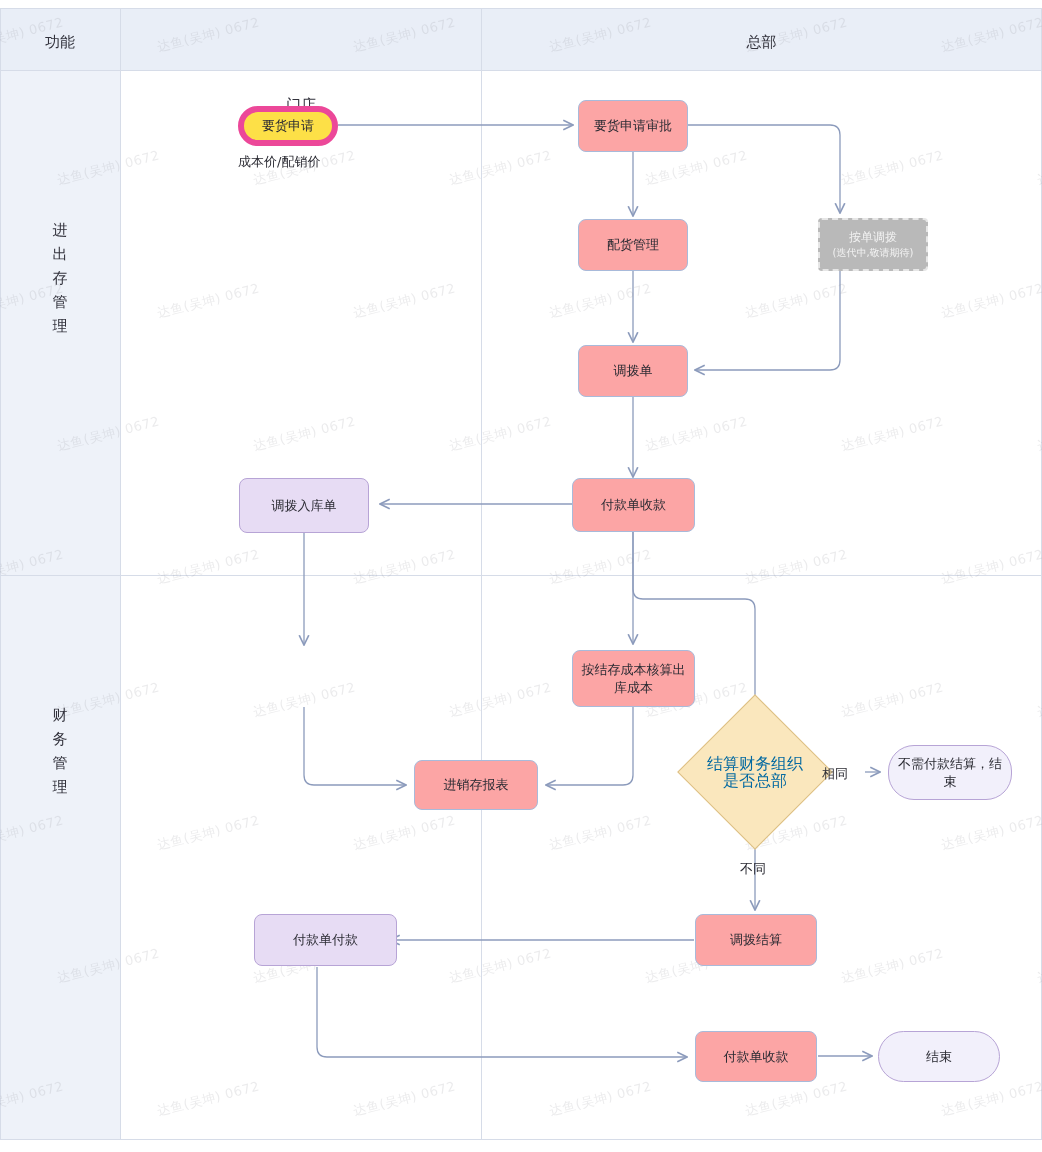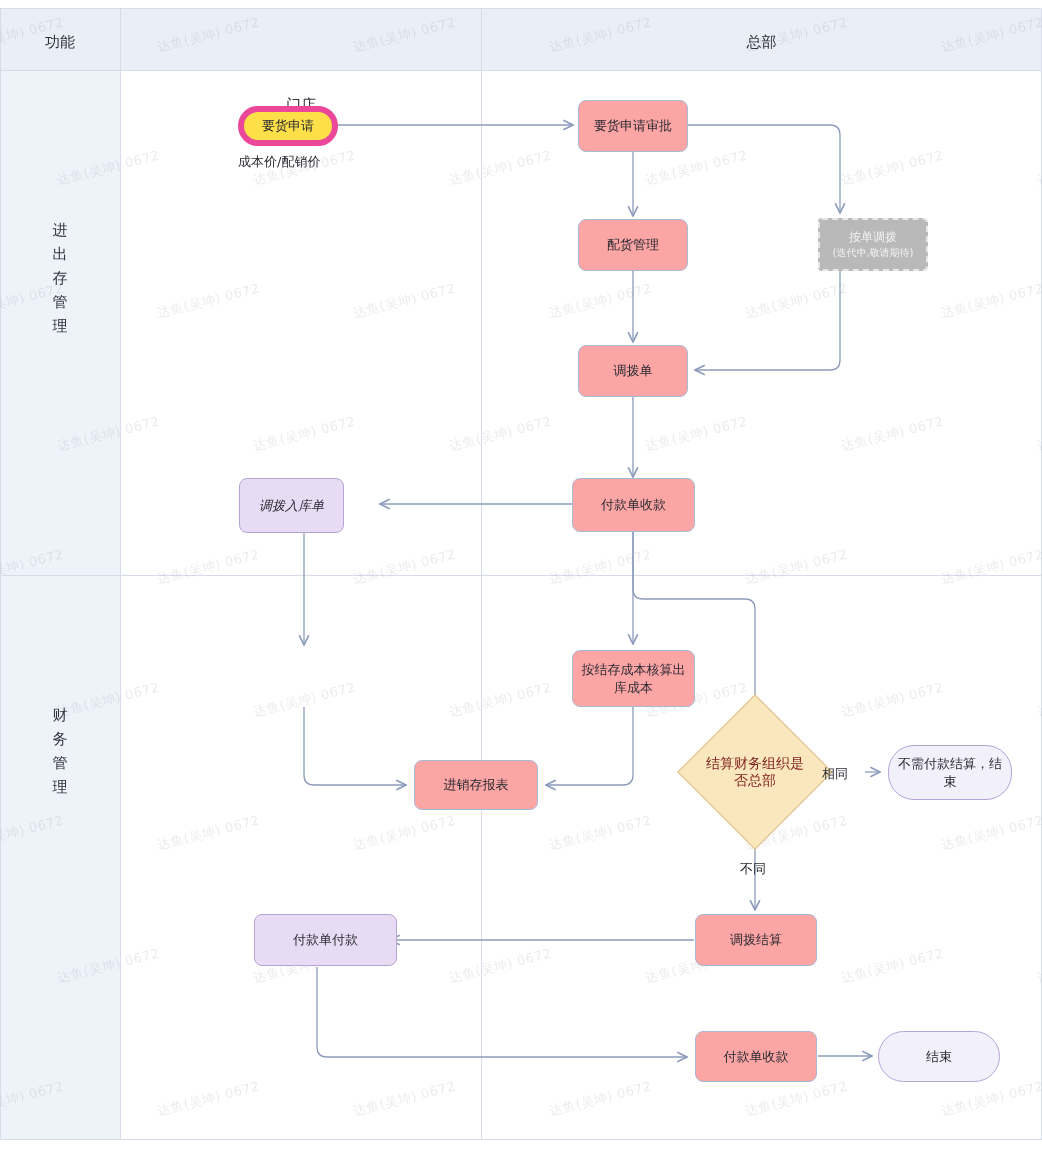--- a/index.html
+++ b/index.html
@@ -266,7 +266,7 @@
 
   <div class="node node-rect-blue" style="left:578px; top:345px; width:110px; height:52px;">调拨单</div>
 
-  <div class="node node-rect-purple" style="left:239px; top:478px; width:105px; height:55px;font-style:italic;">调拨入库单</div>
+  <div class="node node-rect-purple" style="left:239px; top:478px; width:130px; height:55px;">调拨入库单</div>
 
   <div class="node node-rect-blue" style="left:572px; top:478px; width:123px; height:54px;">付款单收款</div>
 

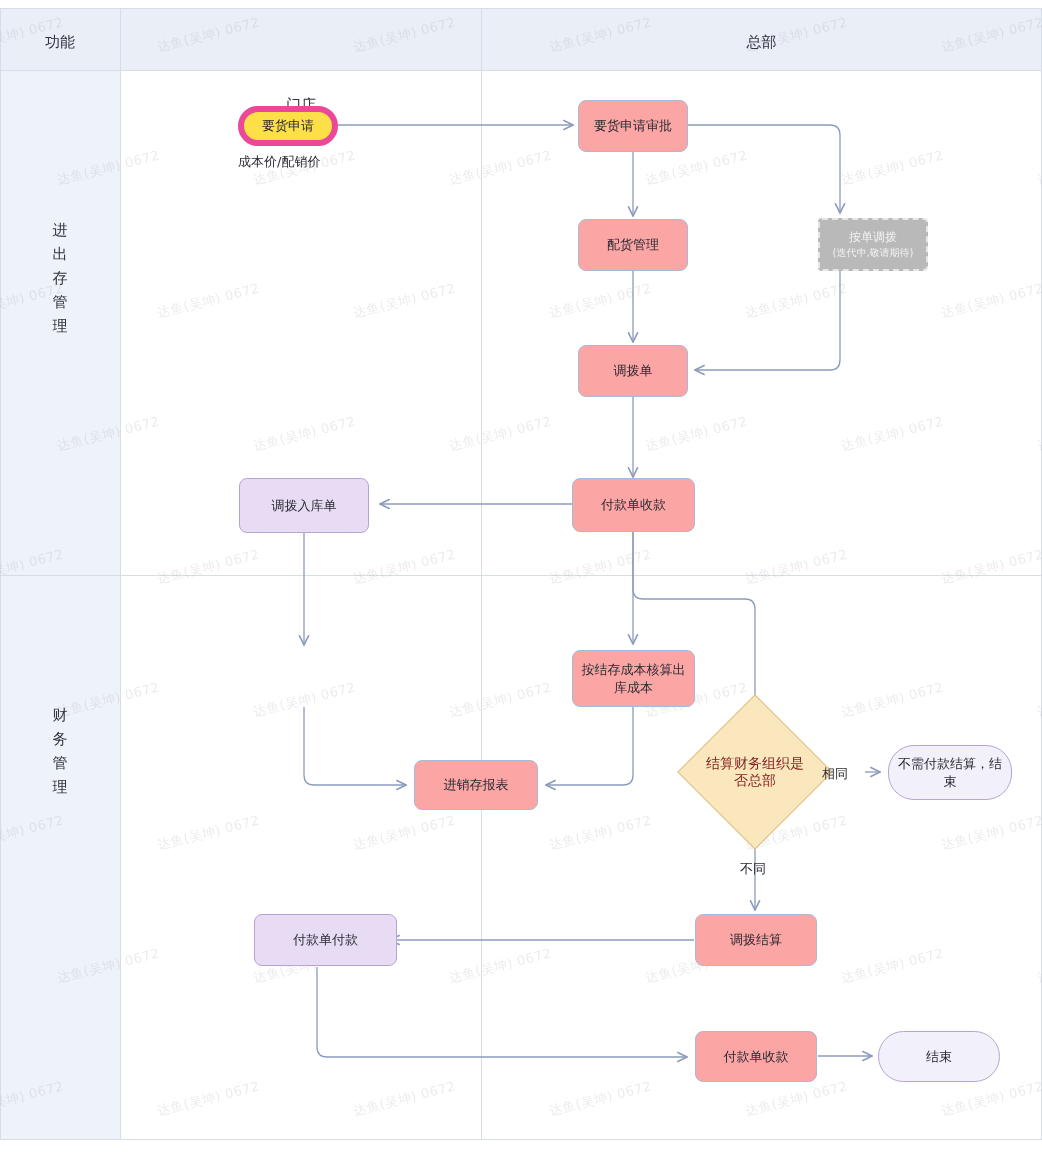--- a/index.html
+++ b/index.html
@@ -140,9 +140,9 @@
     align-items: center;
     justify-content: center;
     text-align: center;
-    font-size: 14px;
+    font-size: 16px;
     line-height: 17px;
-    color: #7f1d1d;
+    color: #0369a1;
     font-family: "DejaVu Sans", sans-serif;
   }
 

